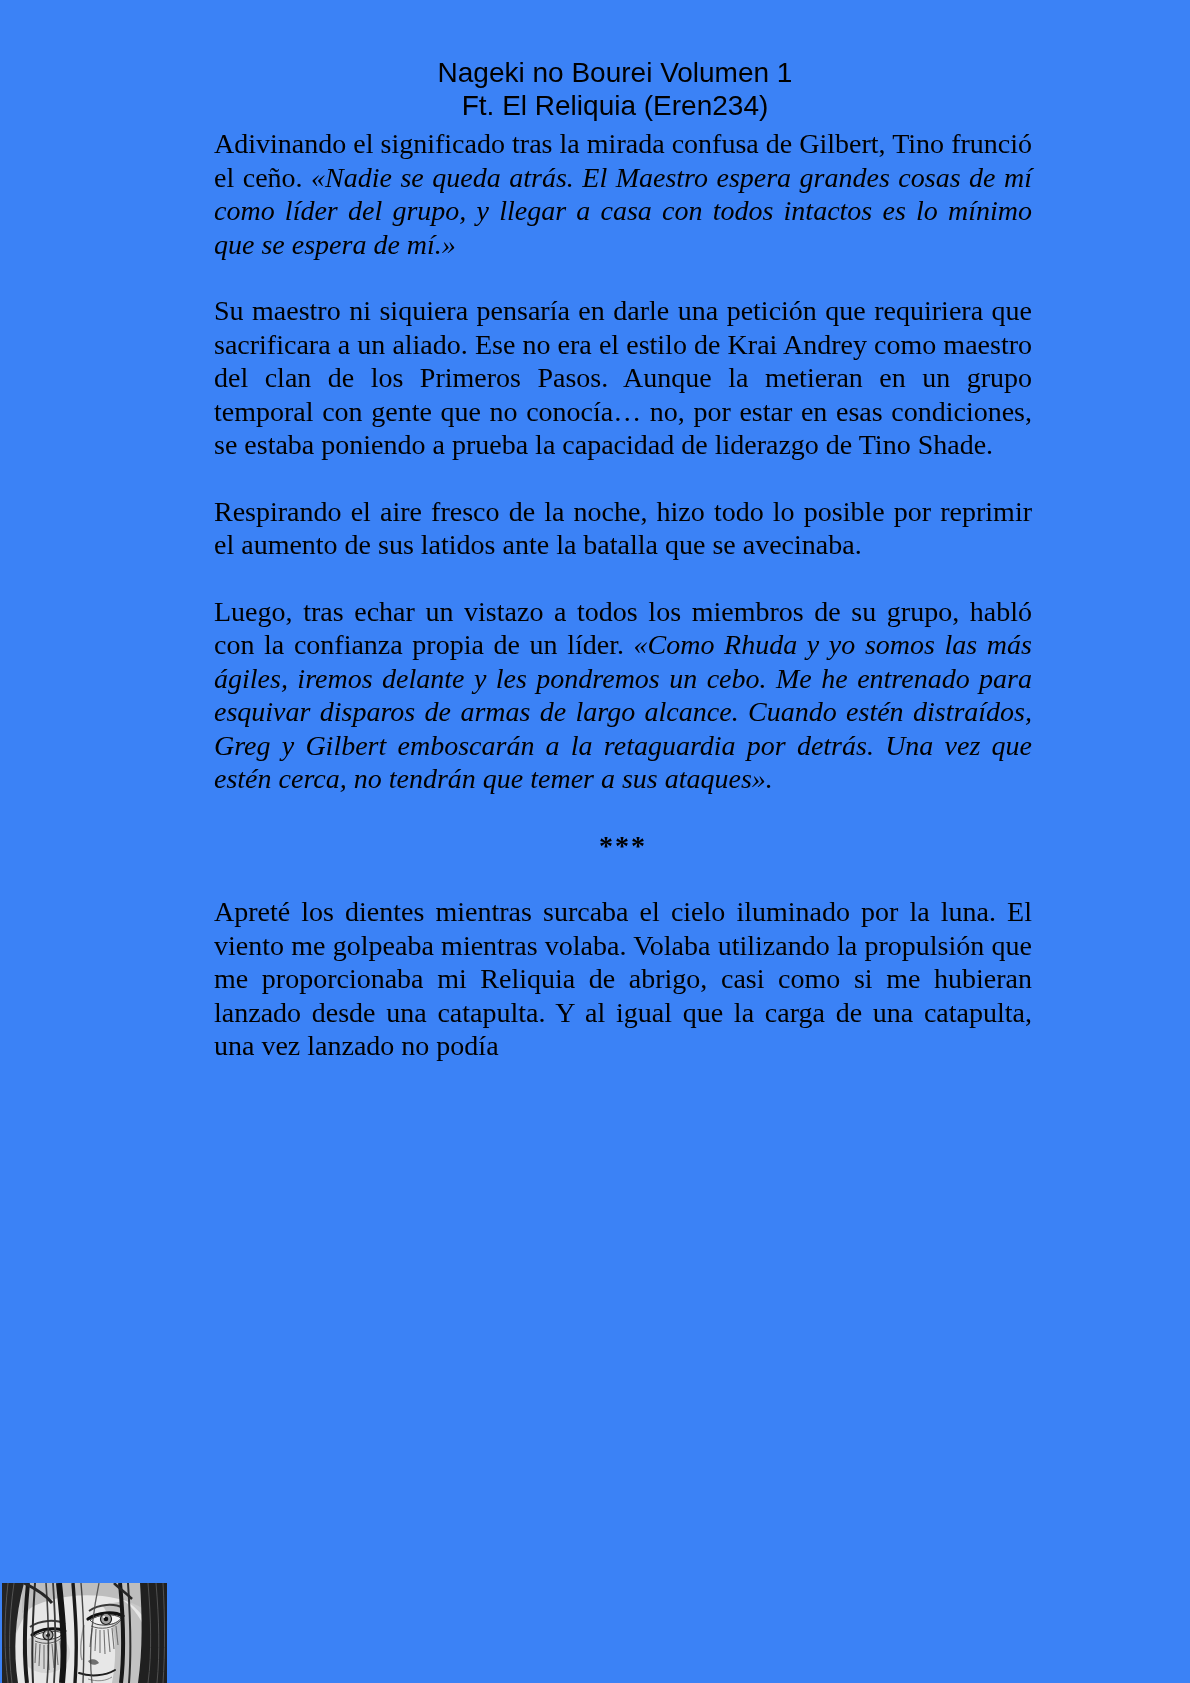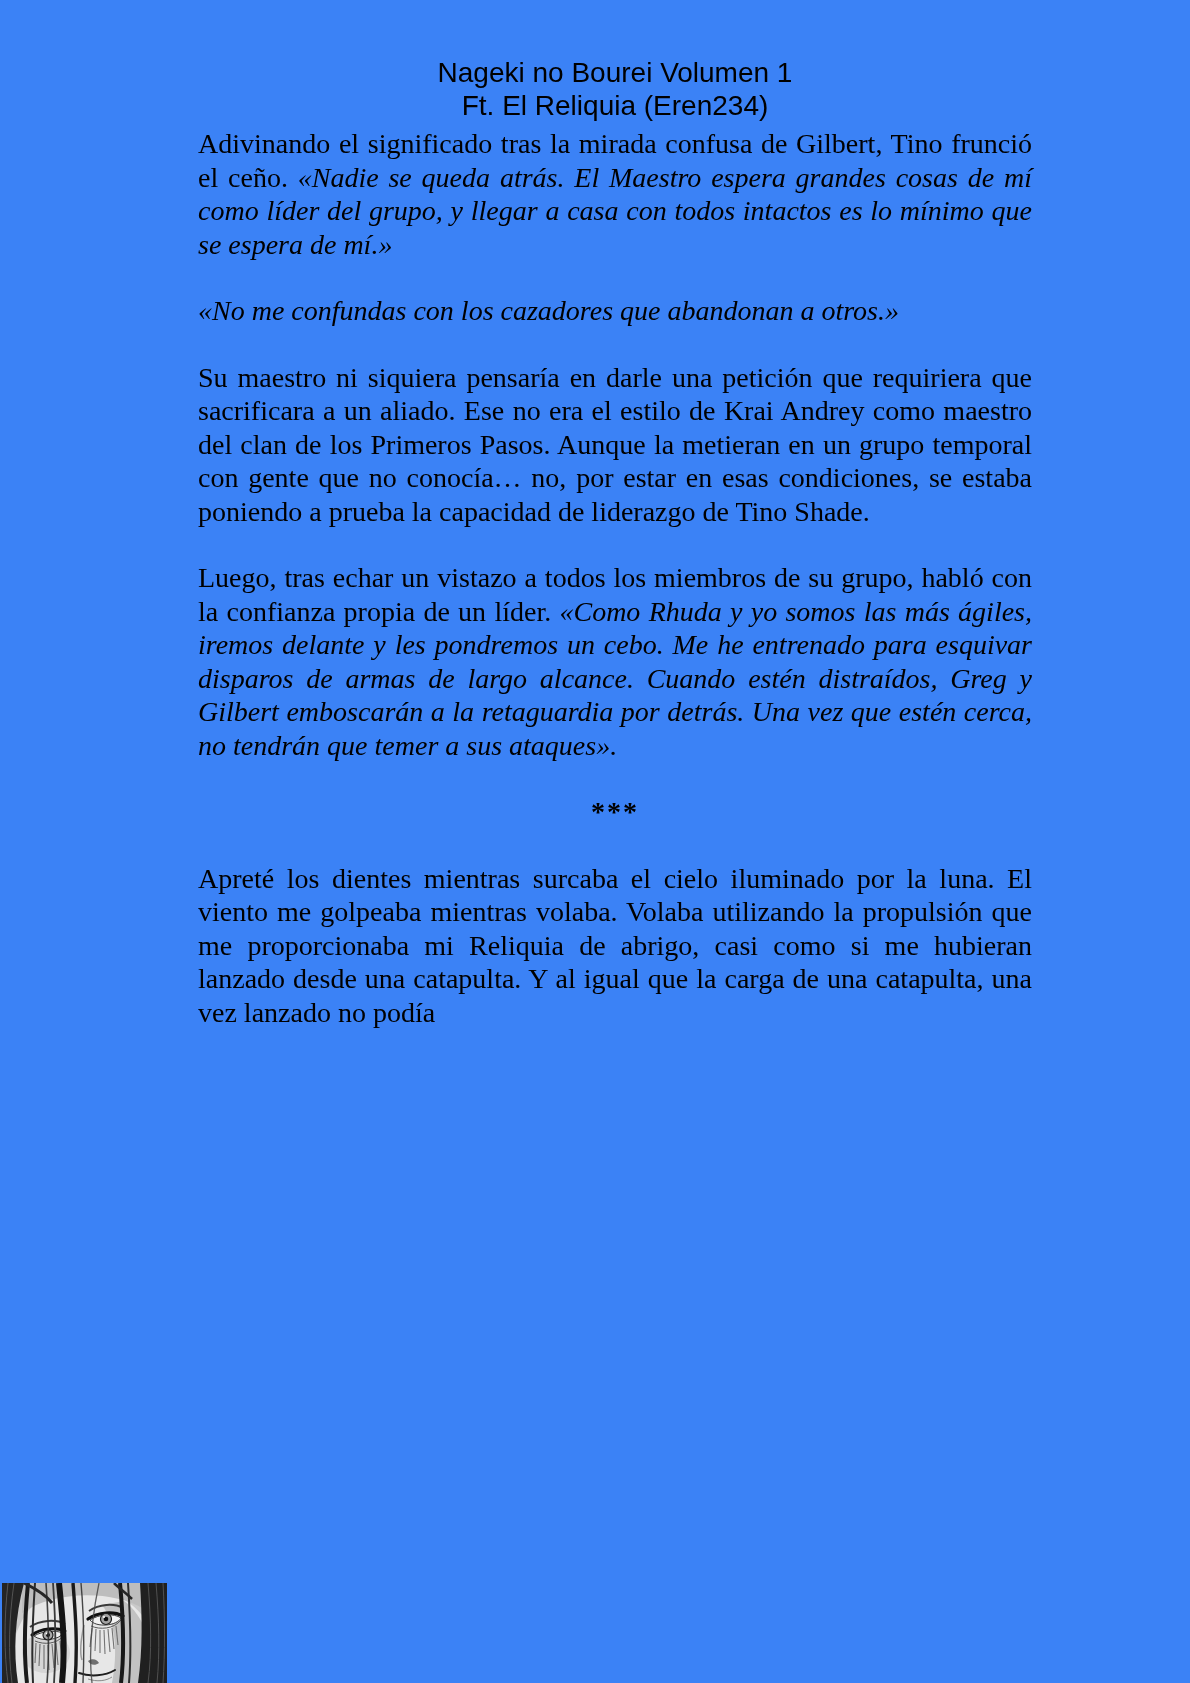--- a/index.html
+++ b/index.html
@@ -35,7 +35,7 @@
     color: #000;
   }
   .body-text p {
-    margin: 0 0 33px 0;
+    margin: 0 0 33px 16px;
   }
   .it {
     font-style: italic;

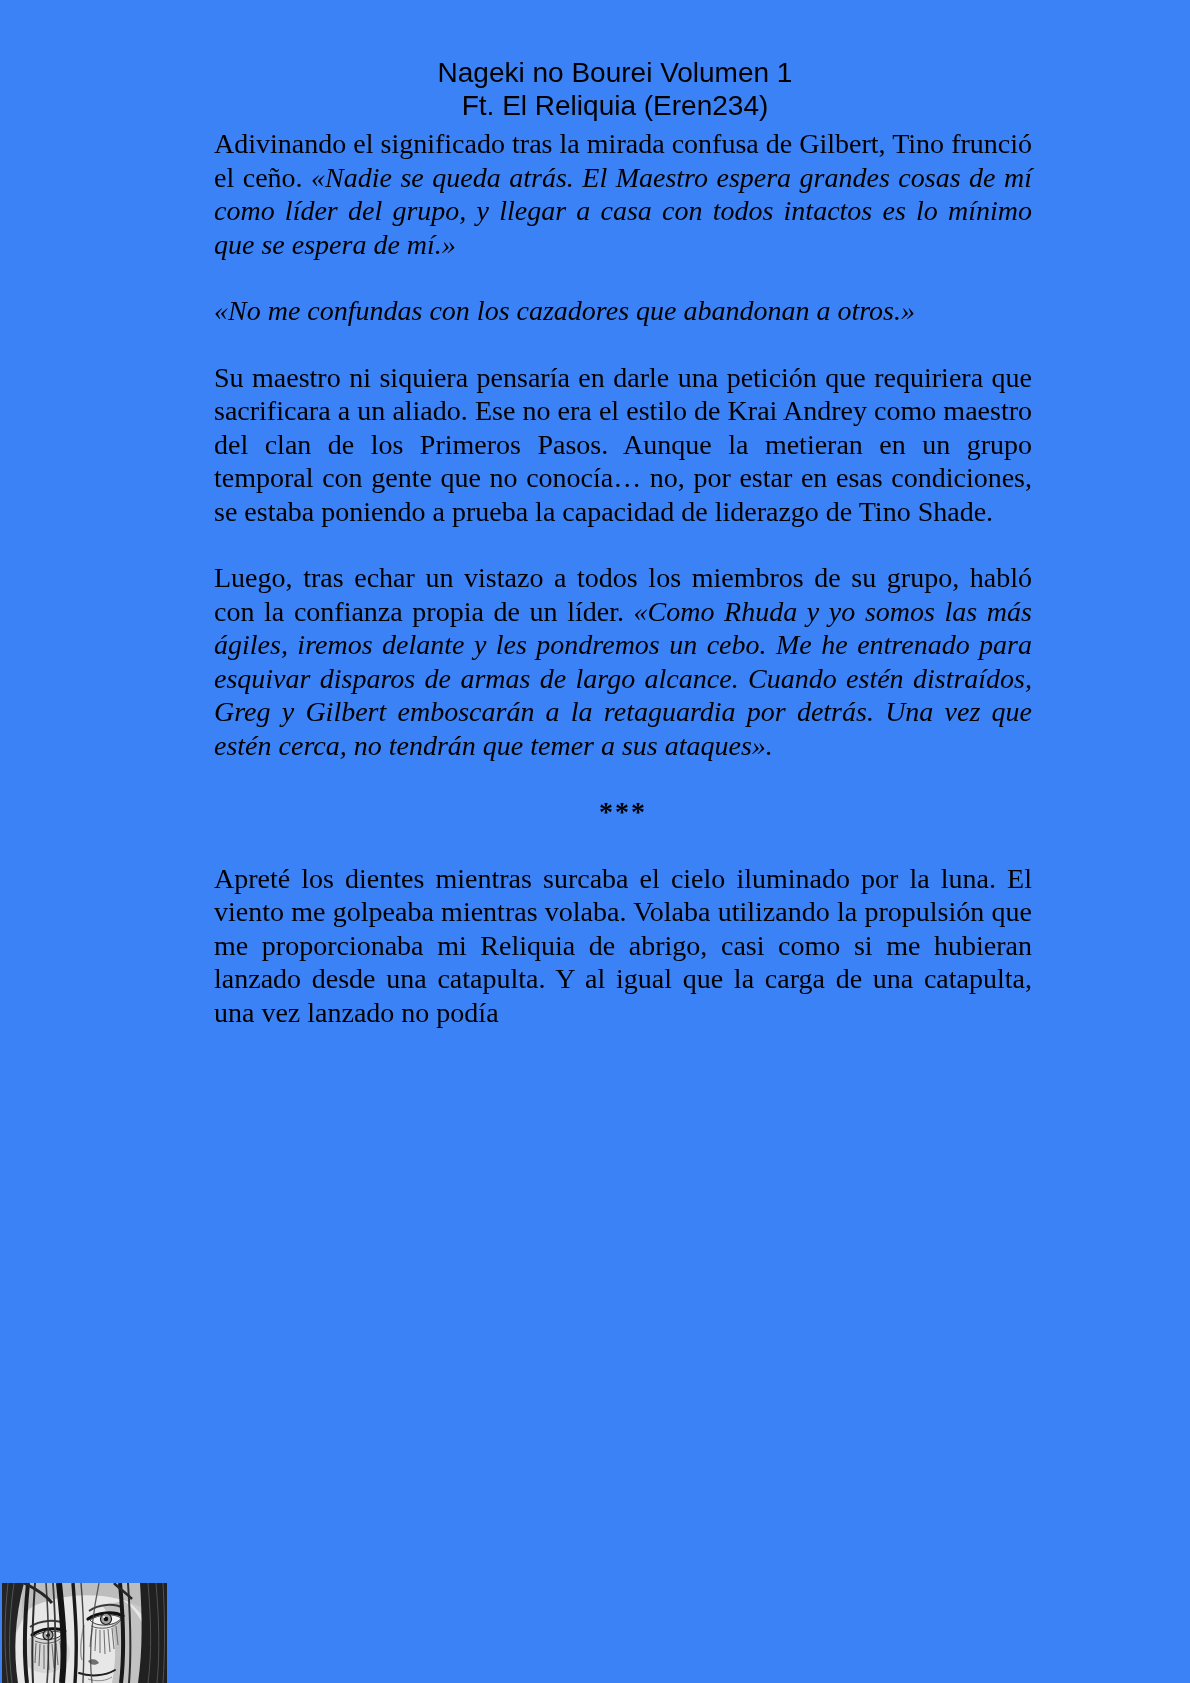--- a/index.html
+++ b/index.html
@@ -68,7 +68,6 @@
     <p><span>Adivinando el significado tras la mirada confusa de Gilbert, Tino frunció el ceño. </span><span class="it">«Nadie se queda atrás. El Maestro espera grandes cosas de mí como líder del grupo, y llegar a casa con todos intactos es lo mínimo que se espera de mí.»</span></p>
 
 
-    <p><span></span><span class="it">«No me confundas con los cazadores que abandonan a otros.»</span></p>
 
     <p><span>Su maestro ni siquiera pensaría en darle una petición que requiriera que sacrificara a un aliado. Ese no era el estilo de Krai Andrey como maestro del clan de los Primeros Pasos. Aunque la metieran en un grupo temporal con gente que no conocía… no, por estar en esas condiciones, se estaba poniendo a prueba la capacidad de liderazgo de Tino Shade.</span><span class="it"></span></p>
 

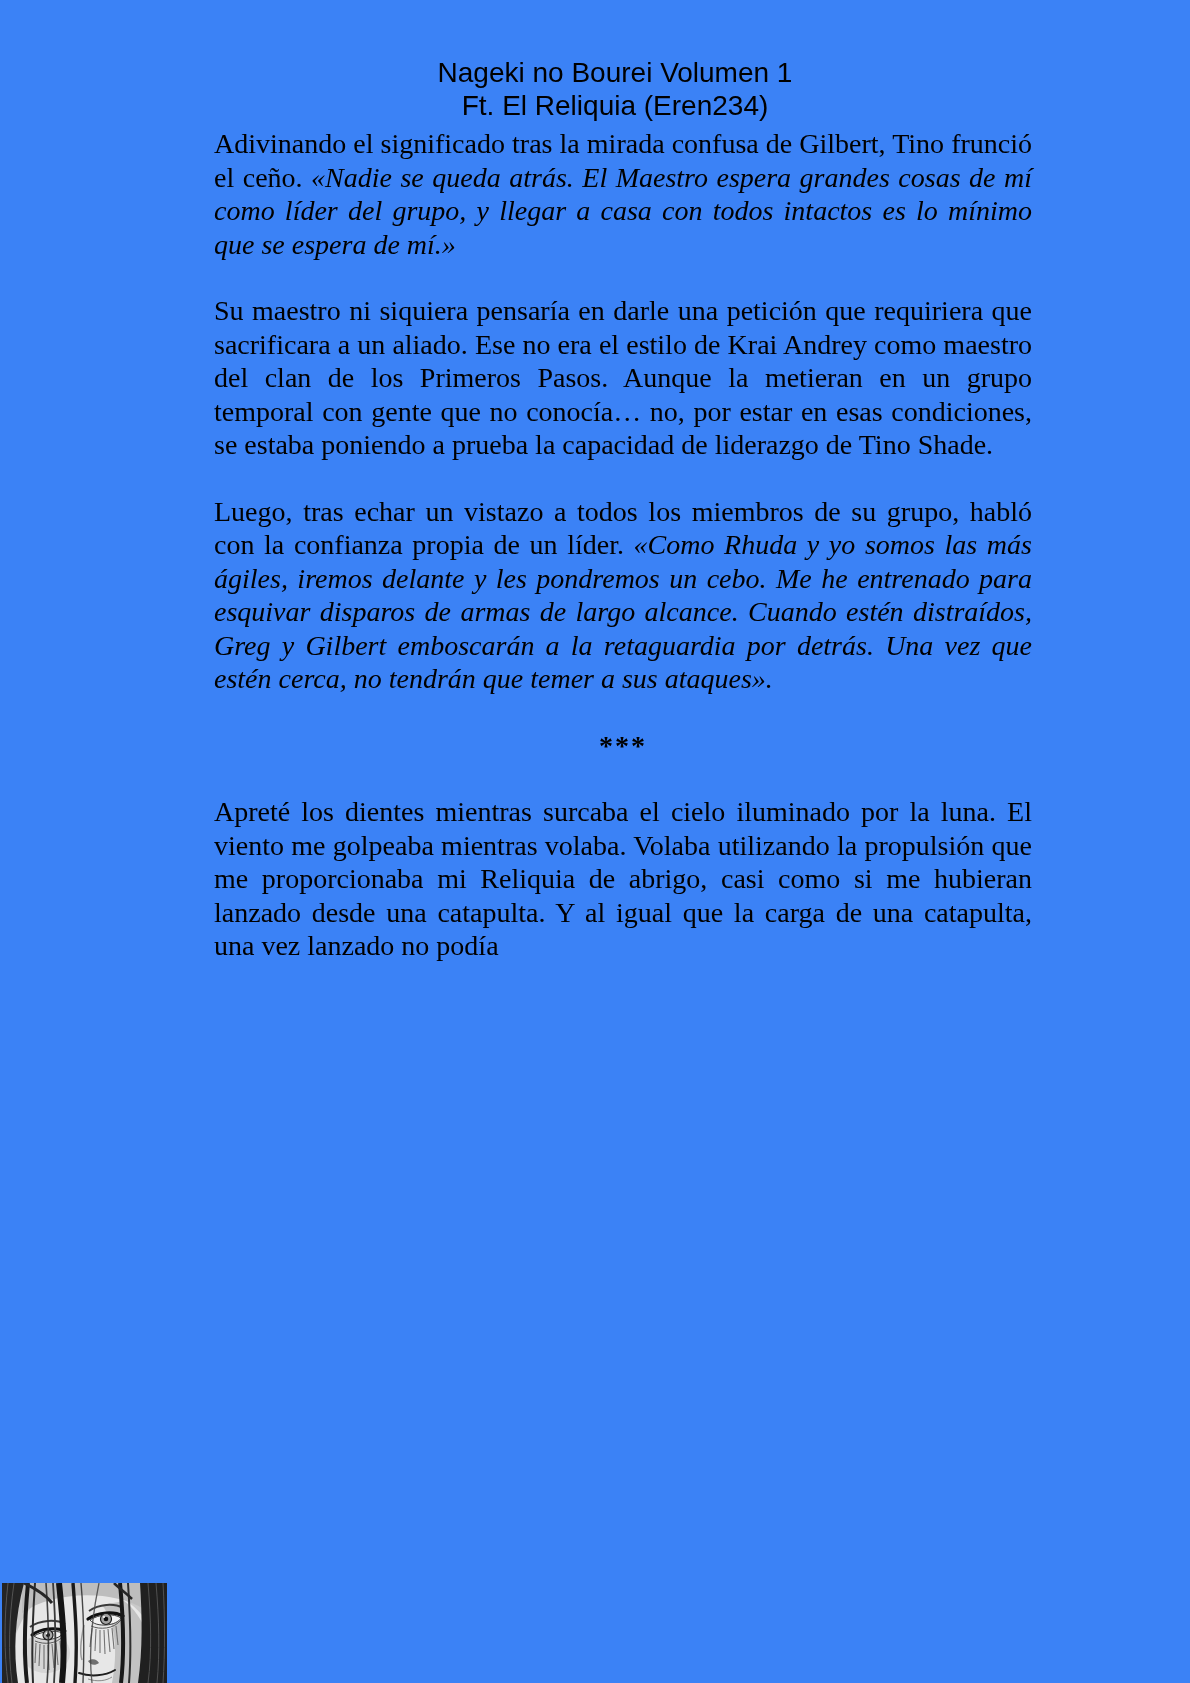--- a/index.html
+++ b/index.html
@@ -71,6 +71,7 @@
 
     <p><span>Su maestro ni siquiera pensaría en darle una petición que requiriera que sacrificara a un aliado. Ese no era el estilo de Krai Andrey como maestro del clan de los Primeros Pasos. Aunque la metieran en un grupo temporal con gente que no conocía… no, por estar en esas condiciones, se estaba poniendo a prueba la capacidad de liderazgo de Tino Shade.</span><span class="it"></span></p>
 
+    <p><span>Respirando el aire fresco de la noche, hizo todo lo posible por reprimir el aumento de sus latidos ante la batalla que se avecinaba.</span><span class="it"></span></p>
 
     <p><span>Luego, tras echar un vistazo a todos los miembros de su grupo, habló con la confianza propia de un líder. </span><span class="it">«Como Rhuda y yo somos las más ágiles, iremos delante y les pondremos un cebo. Me he entrenado para esquivar disparos de armas de largo alcance. Cuando estén distraídos, Greg y Gilbert emboscarán a la retaguardia por detrás. Una vez que estén cerca, no tendrán que temer a sus ataques».</span></p>
 

